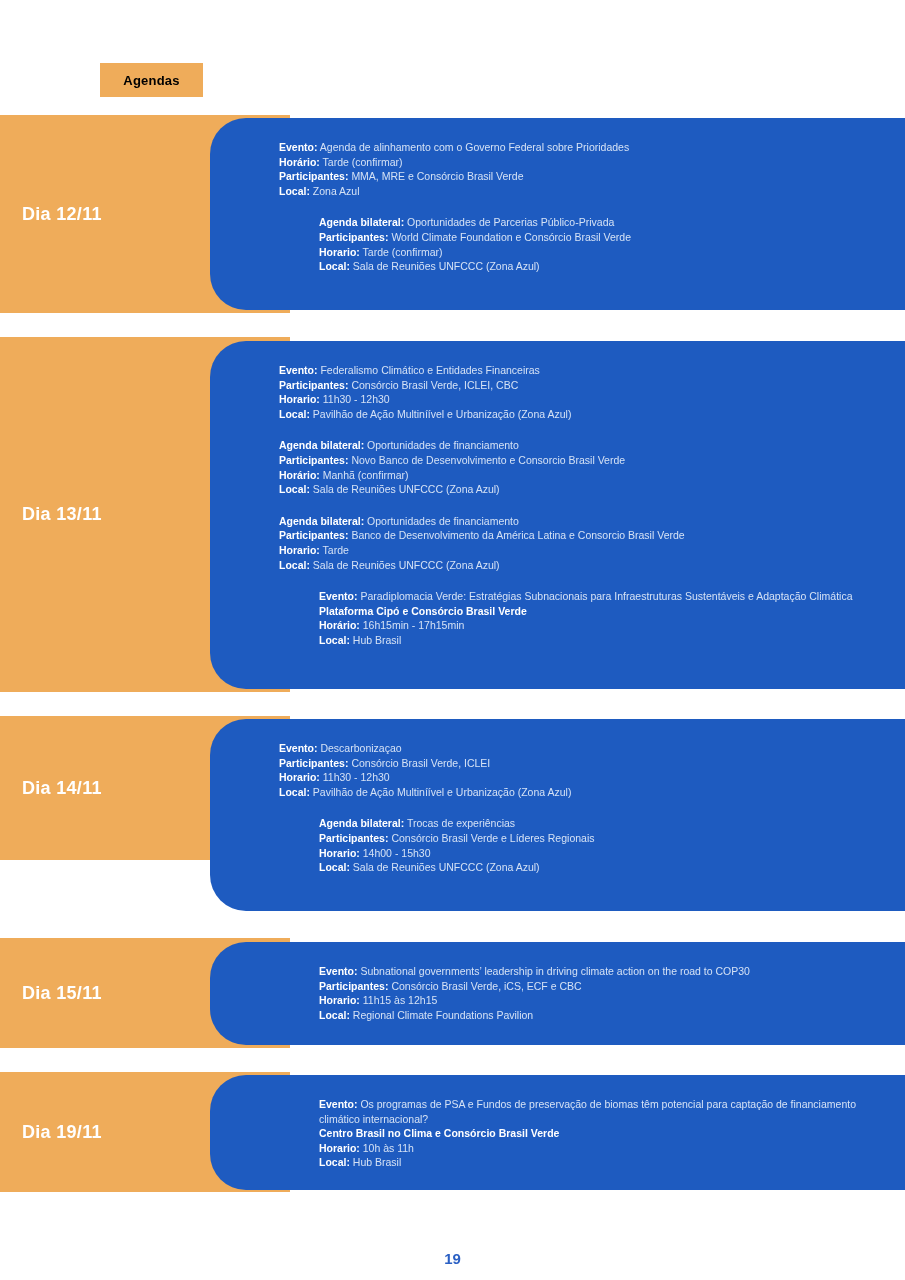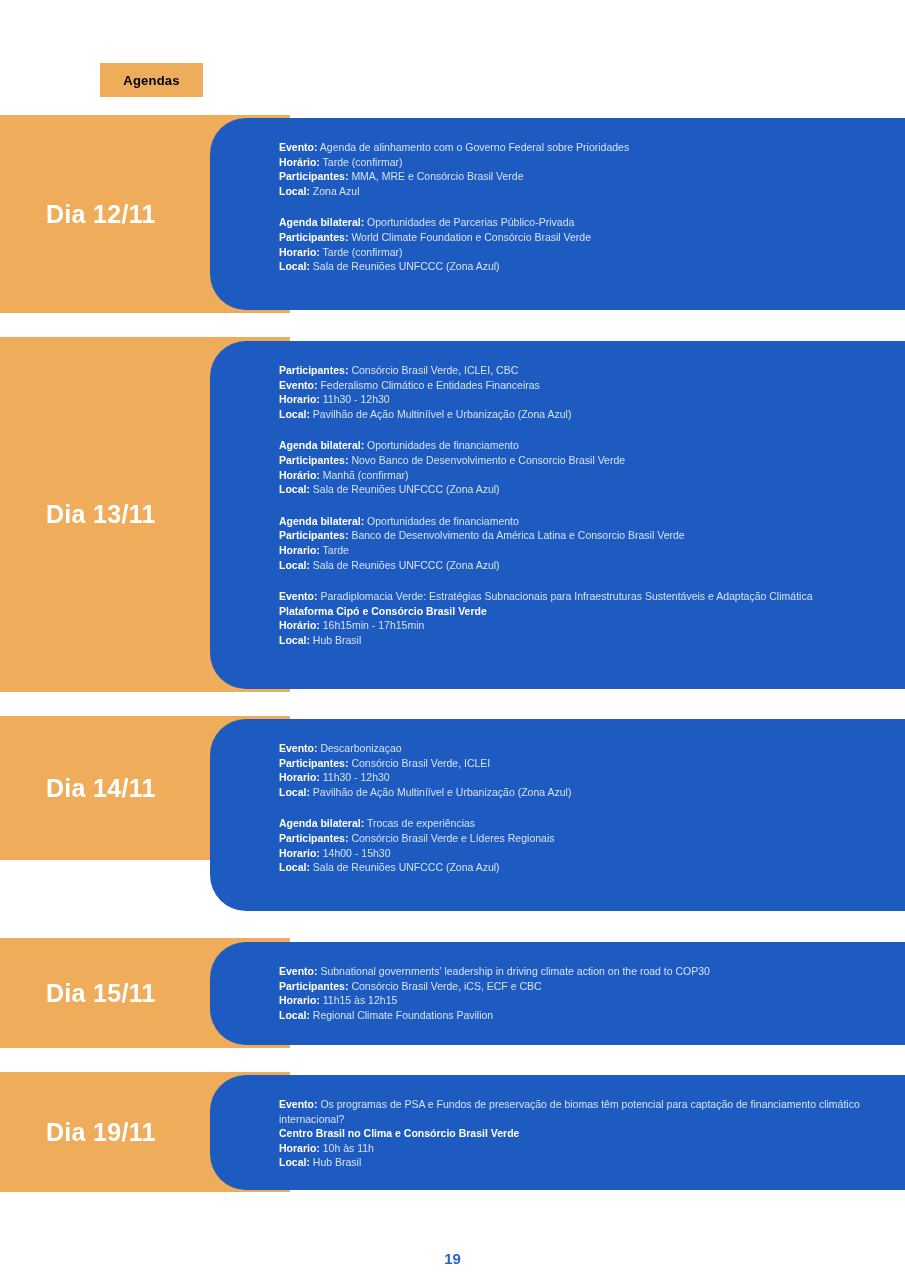--- a/index.html
+++ b/index.html
@@ -34,8 +34,8 @@
     z-index:1;
   }
   .day-label{
-    color:#ffffff; font-weight:bold; font-size:25px;
-    margin-left:46px; letter-spacing:.3px; white-space:nowrap;
+    color:#ffffff; font-weight:bold; font-size:18px;
+    margin-left:22px; letter-spacing:.3px; white-space:nowrap;
   }
 
   .day-panel{

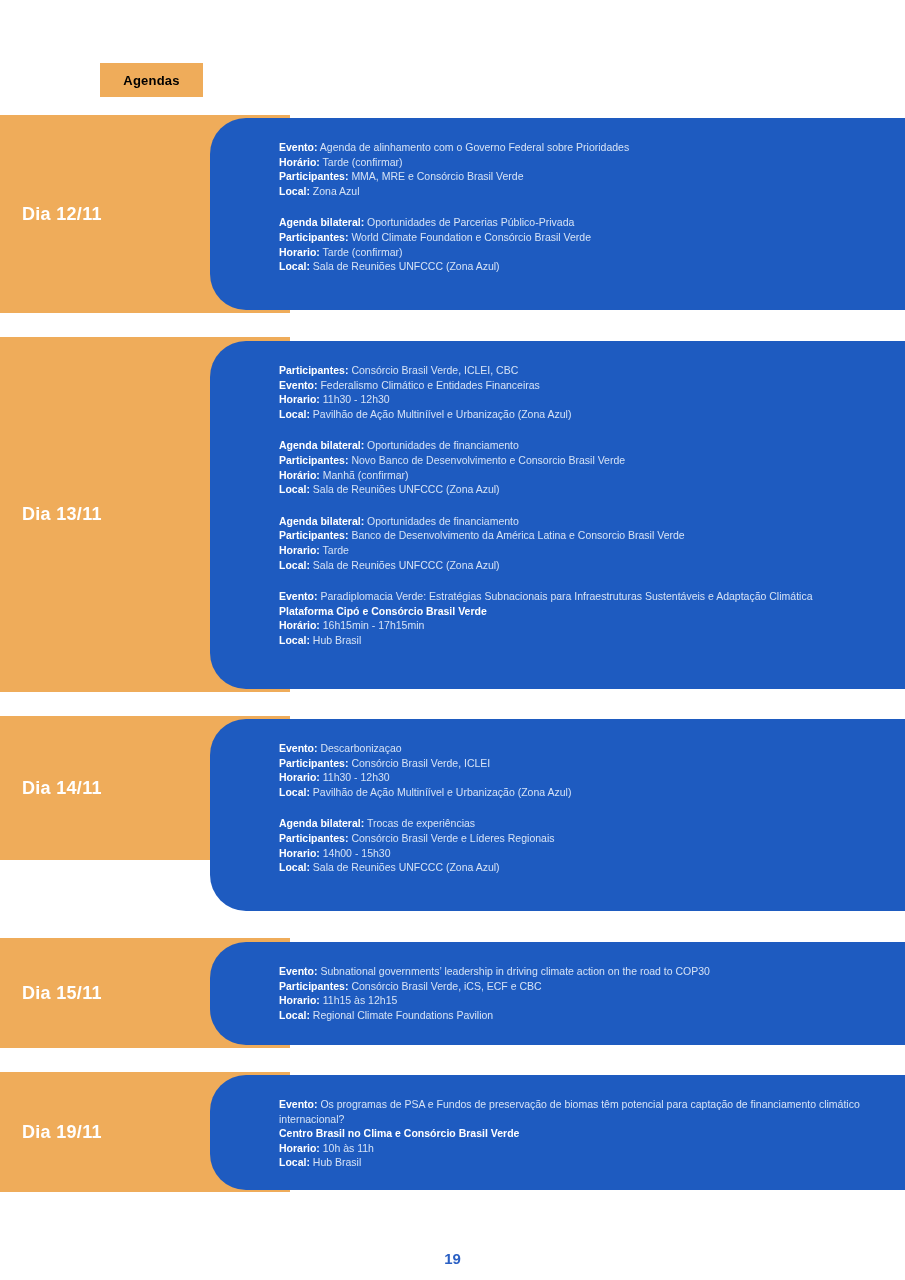--- a/index.html
+++ b/index.html
@@ -49,7 +49,7 @@
   }
 
   .entry{ margin-bottom:17px; }
-  .entry:last-child{ margin-bottom:0; }
+  .entry:last-child{ margin-bottom:0;margin-left:40px; }
   .line{
     font-size:10.5px;
     line-height:14.6px;

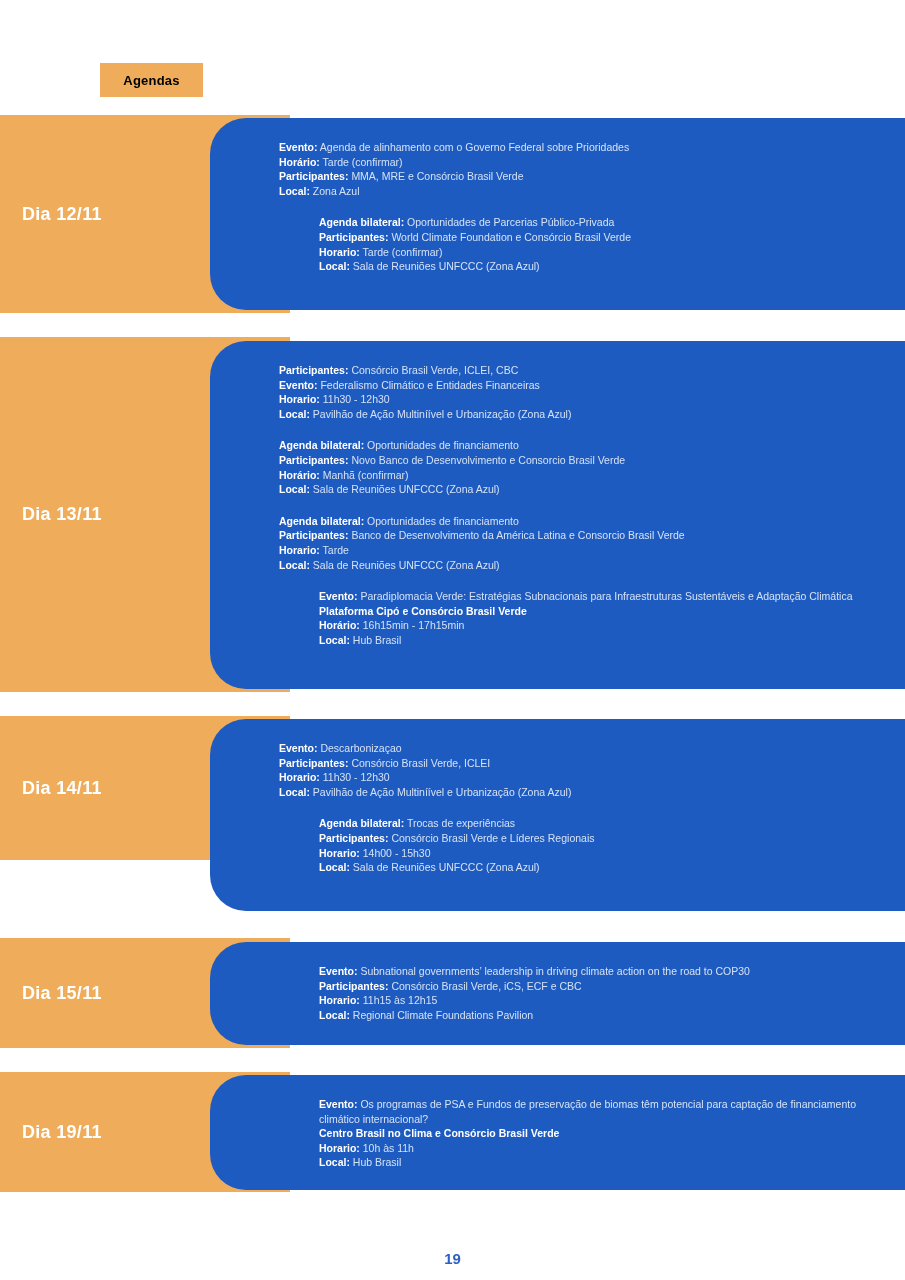--- a/index.html
+++ b/index.html
@@ -101,8 +101,8 @@
         </div>
         <div class="day-panel" style="min-height: 348px; top: 4px;">
           <div class="entry">
+            <div class="line"><span class="lbl">Evento:</span> <span>Federalismo Climático e Entidades Financeiras</span></div>
             <div class="line"><span class="lbl">Participantes:</span> <span>Consórcio Brasil Verde, ICLEI, CBC</span></div>
-            <div class="line"><span class="lbl">Evento:</span> <span>Federalismo Climático e Entidades Financeiras</span></div>
             <div class="line"><span class="lbl">Horario:</span> <span>11h30 - 12h30</span></div>
             <div class="line"><span class="lbl">Local:</span> <span>Pavilhão de Ação Multiníível e Urbanização (Zona Azul)</span></div>
           </div>

